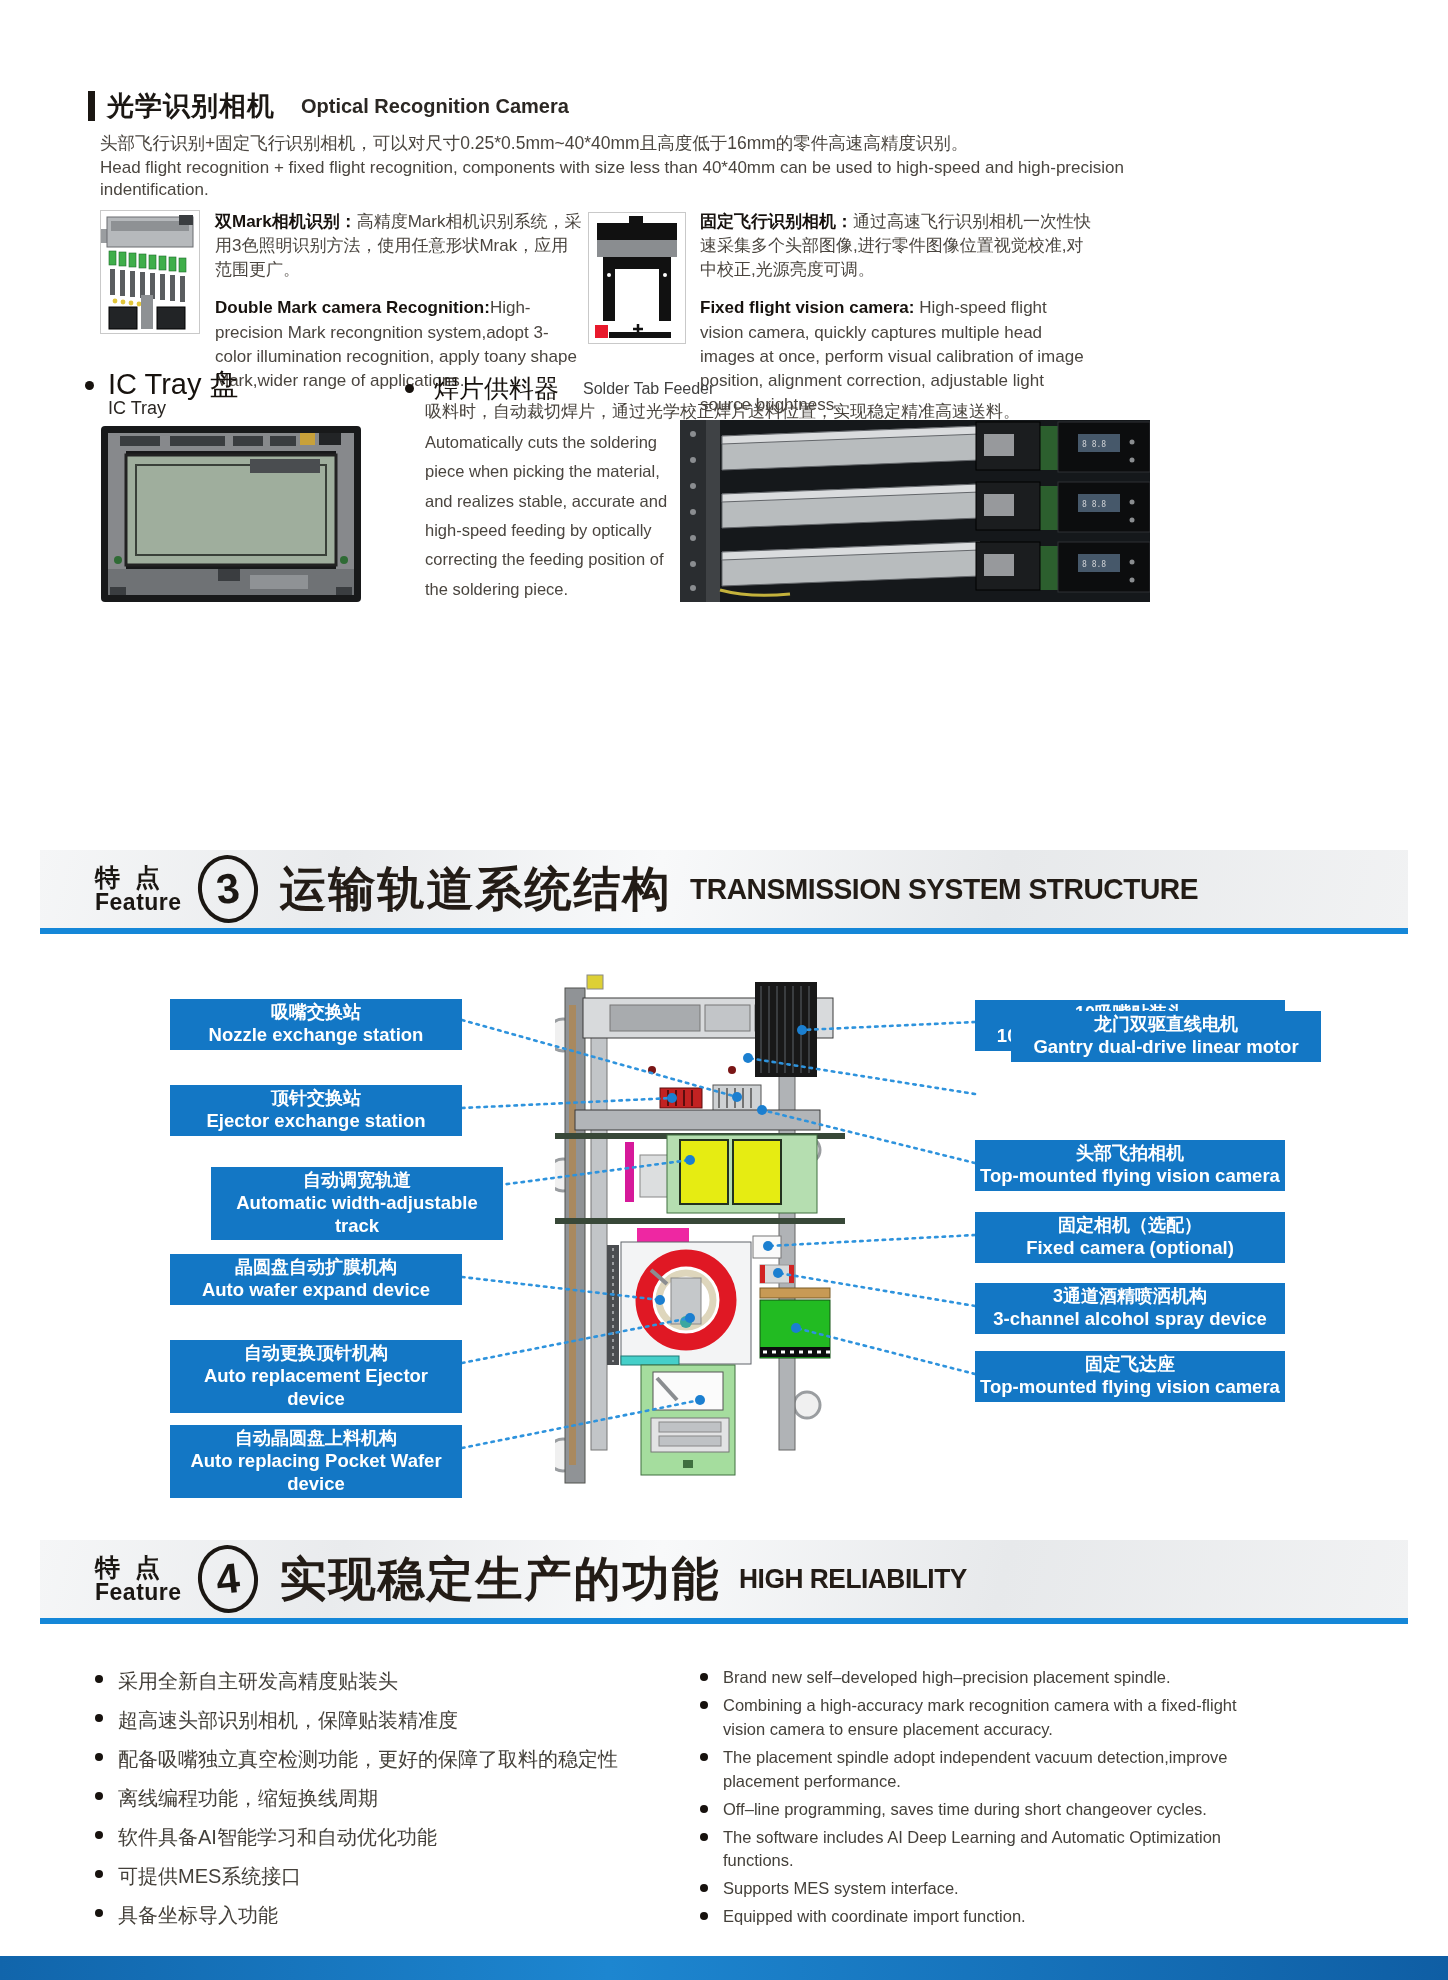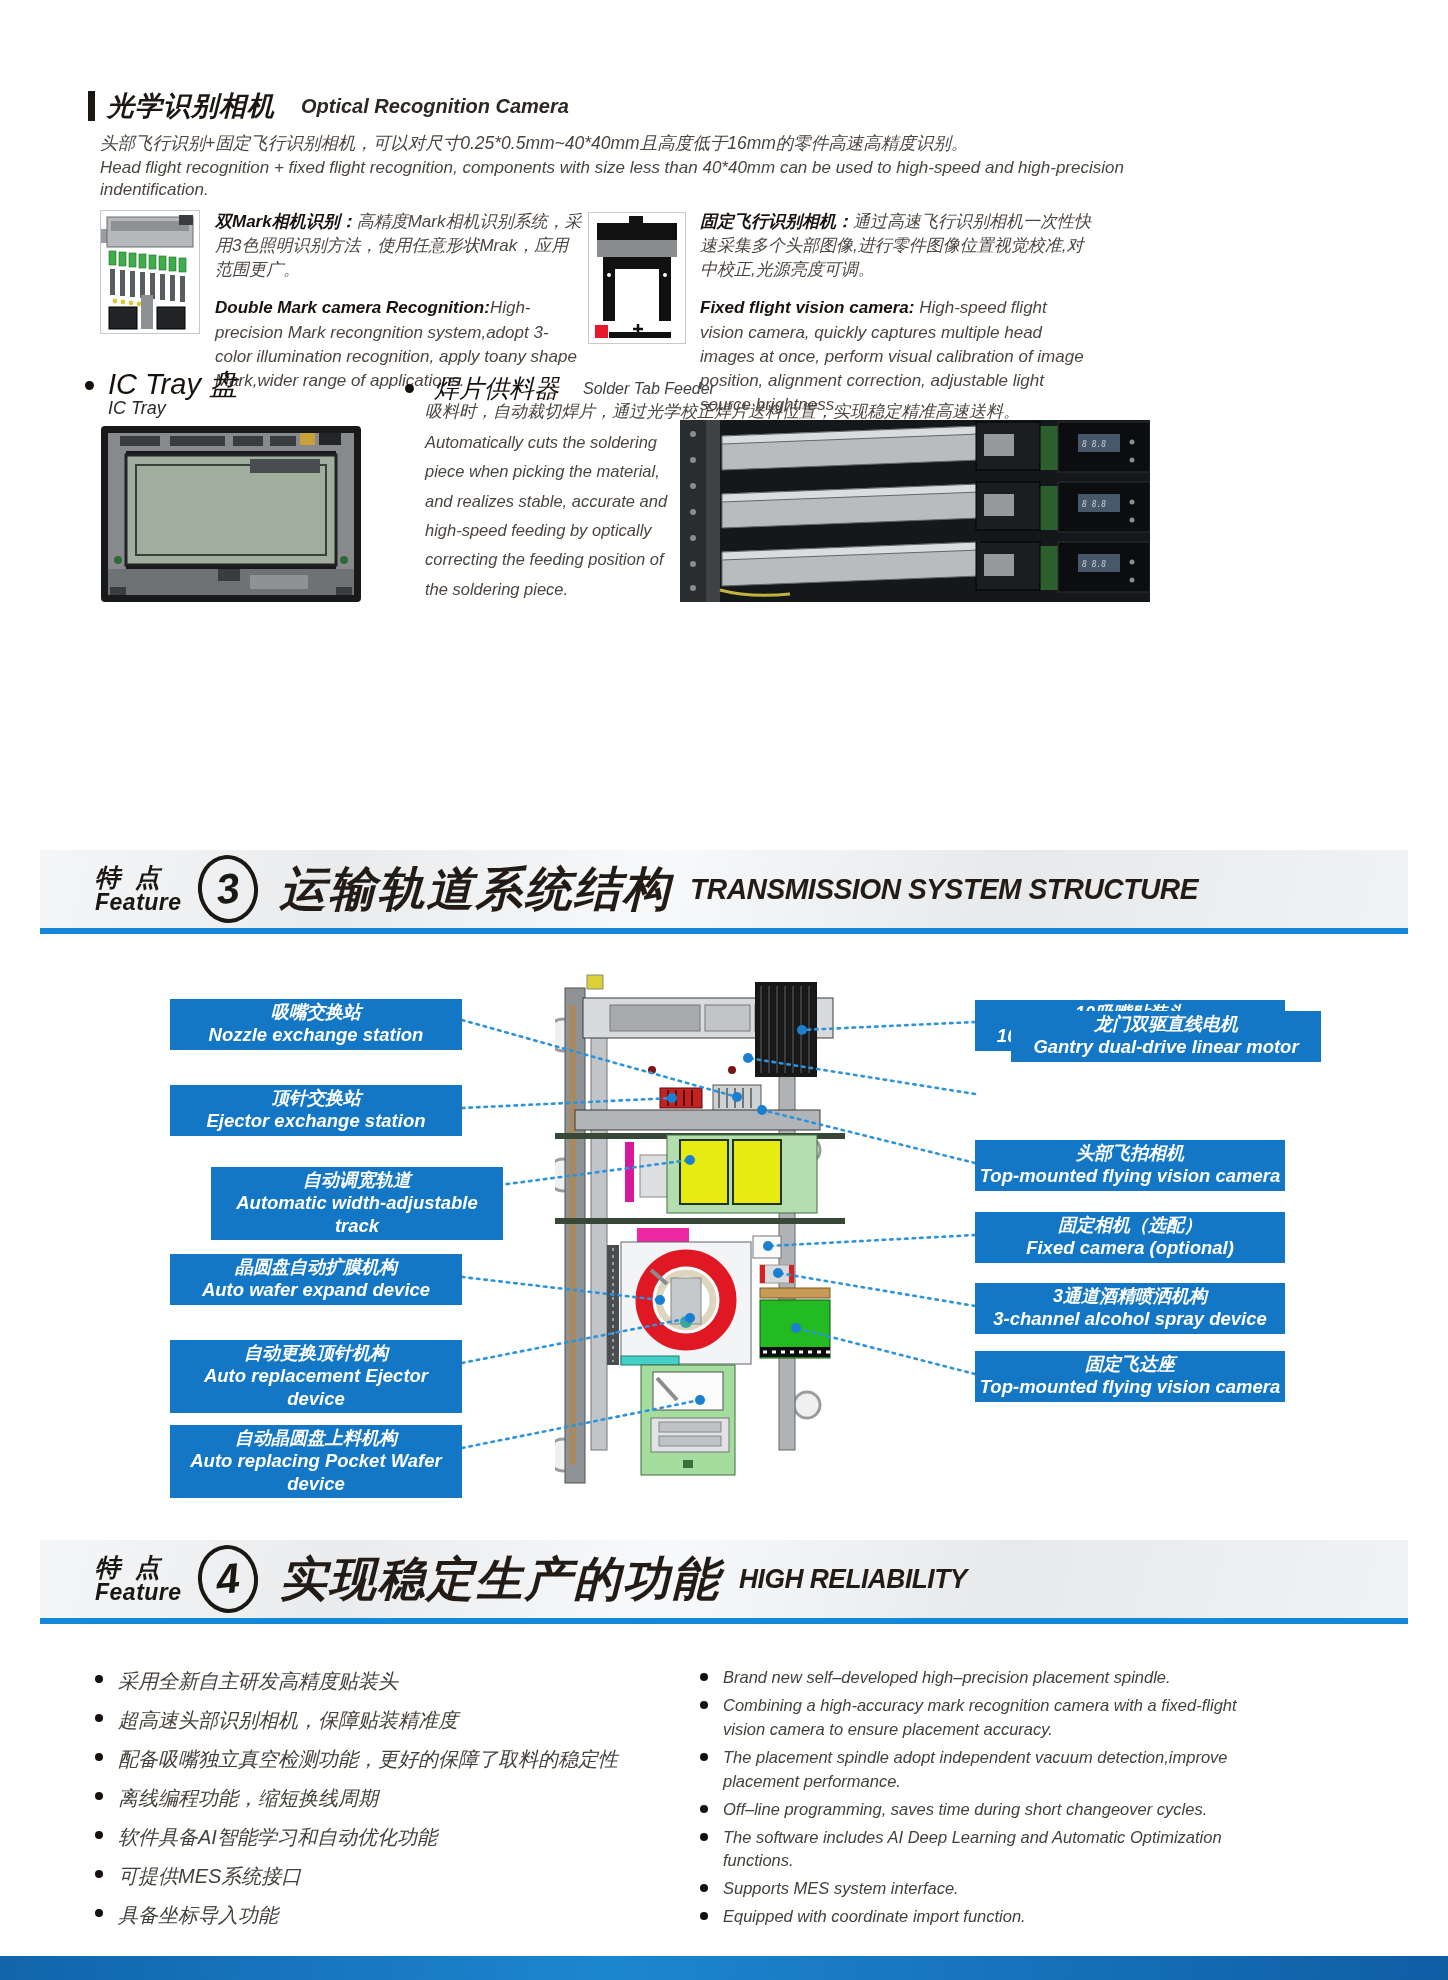--- a/index.html
+++ b/index.html
@@ -4,7 +4,7 @@
 <style>
   html,body{margin:0;padding:0;background:#ffffff;}
   body{font-family:"Liberation Sans","DejaVu Sans",sans-serif;color:#3f3a36;}
-  #page{position:relative;width:1448px;height:1980px;background:#fff;overflow:hidden;font-style:italic;}
+  #page{position:relative;width:1448px;height:1980px;background:#fff;overflow:hidden;}
   .abs{position:absolute;}
 
   

